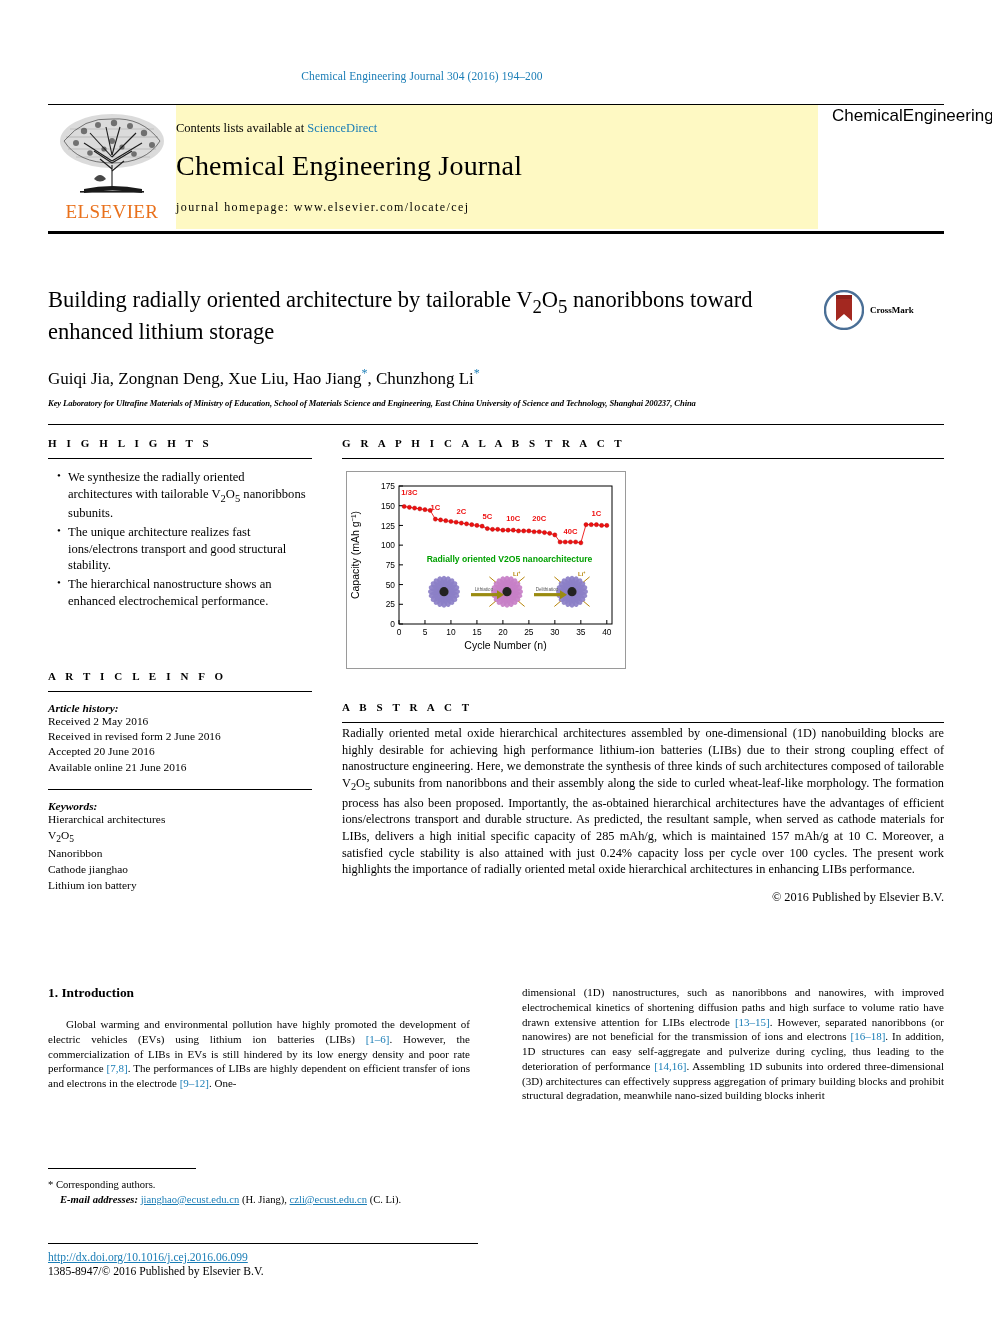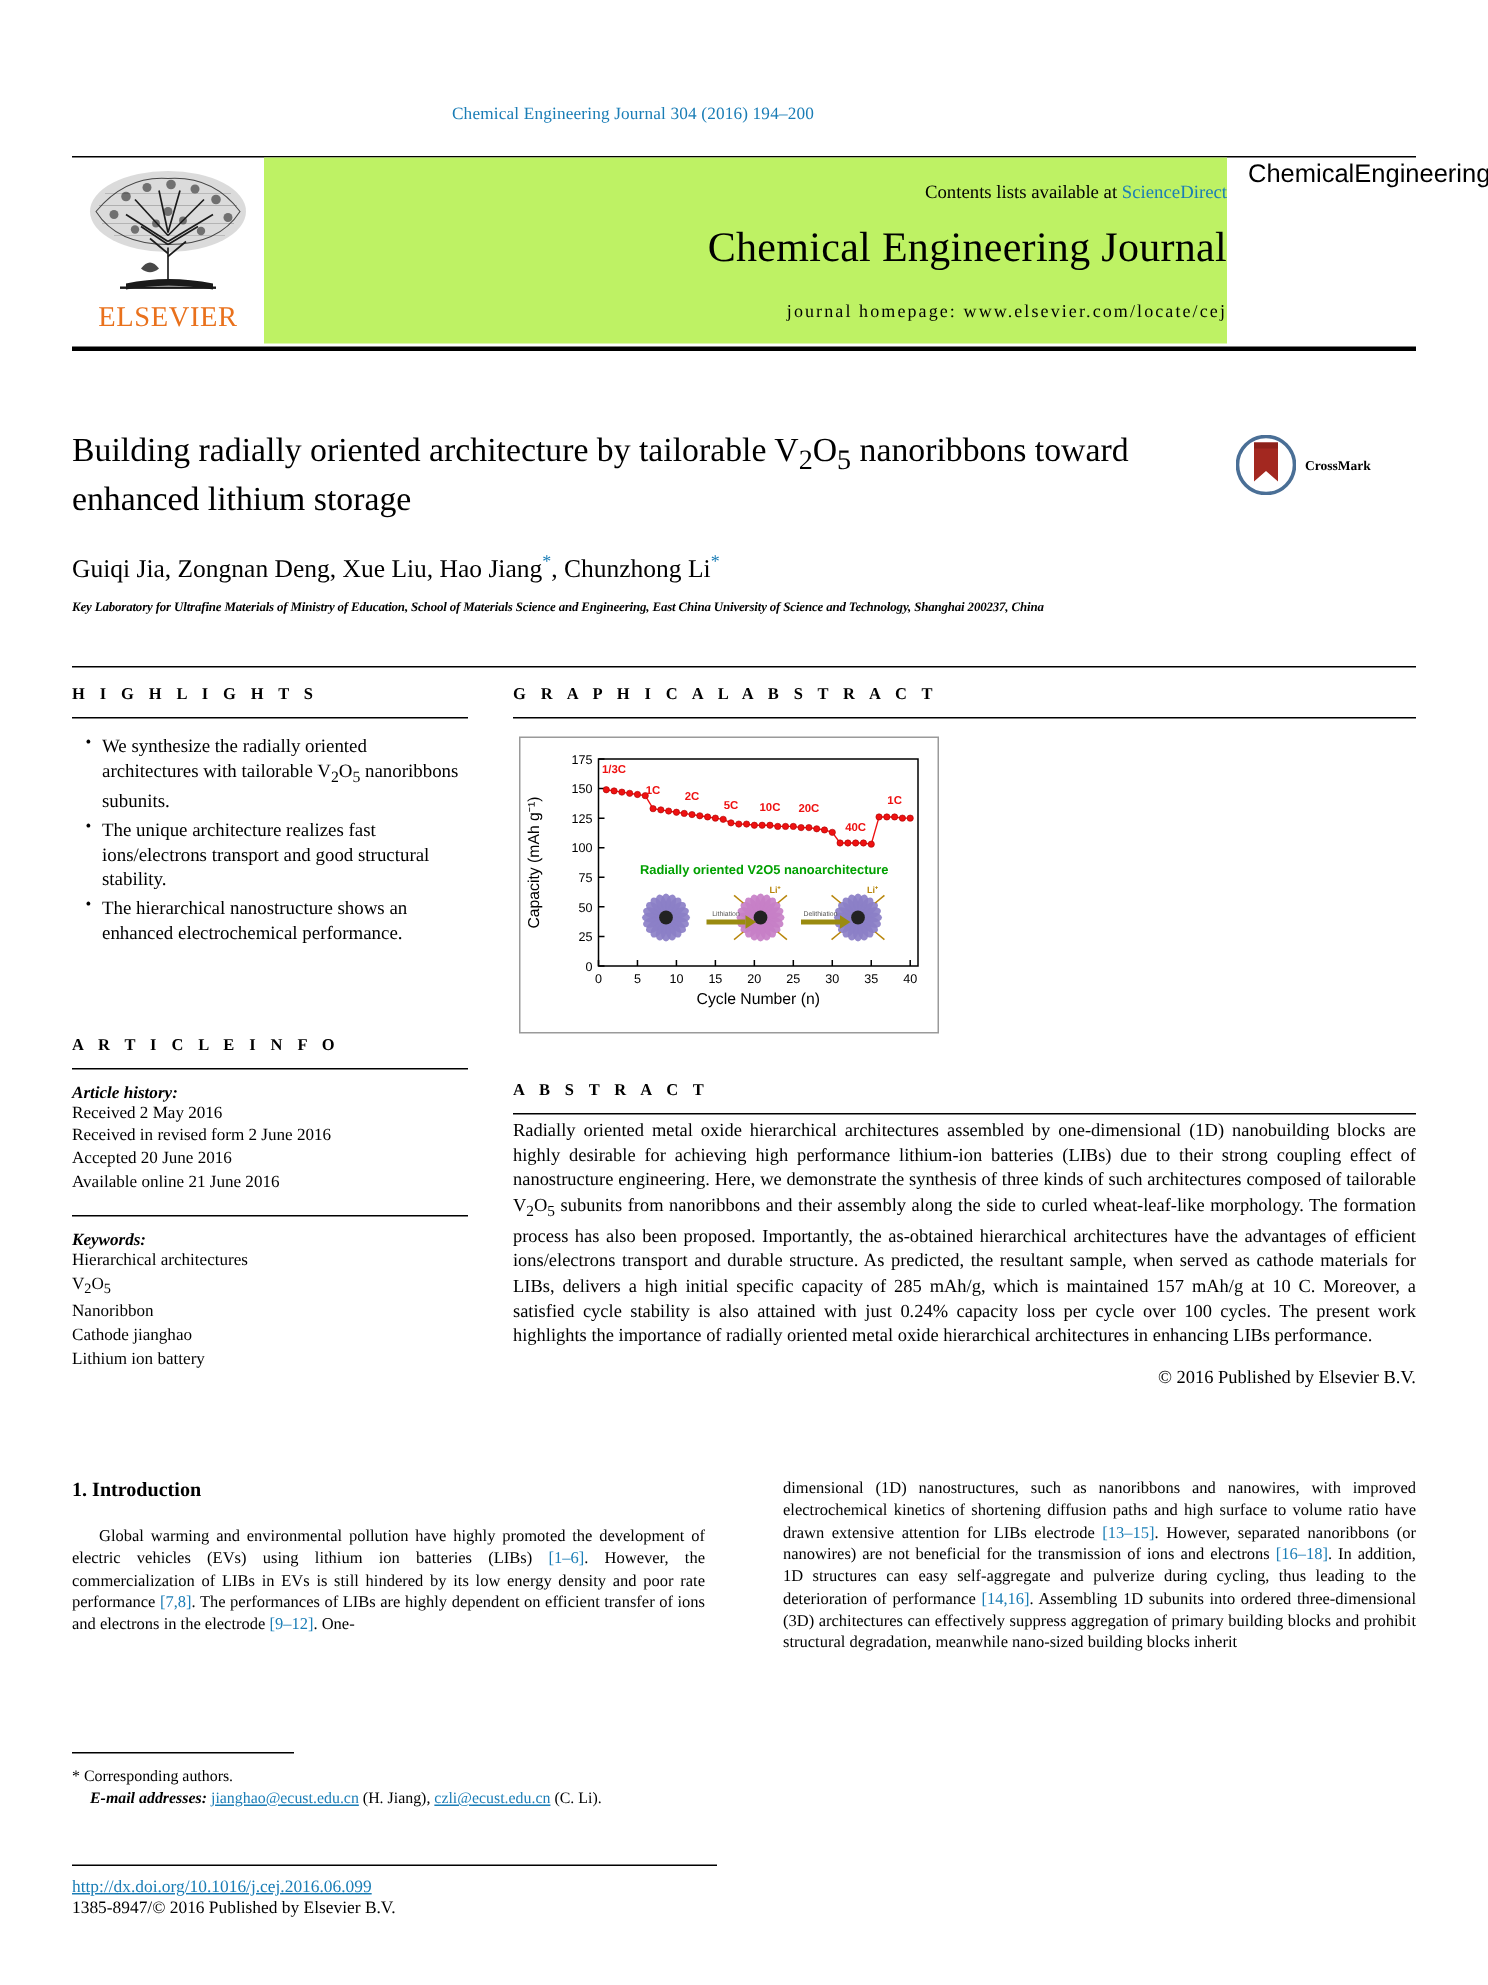--- a/index.html
+++ b/index.html
@@ -31,8 +31,8 @@
     font-size:19px; letter-spacing:.4px; margin-top:-2px; font-weight:400;
   }
   .mast-center {
-    flex:1 1 auto; background:#bef264; position:relative;
-    display:flex; flex-direction:column; justify-content:center; align-items:flex-end;
+    flex:1 1 auto; background:#fef9c3; position:relative;
+    display:flex; flex-direction:column; justify-content:center; align-items:flex-start;
   }
   .contents-line { font-size:12.5px; margin-top:2px; }
   .contents-line .sd { color:#1a7db6; }

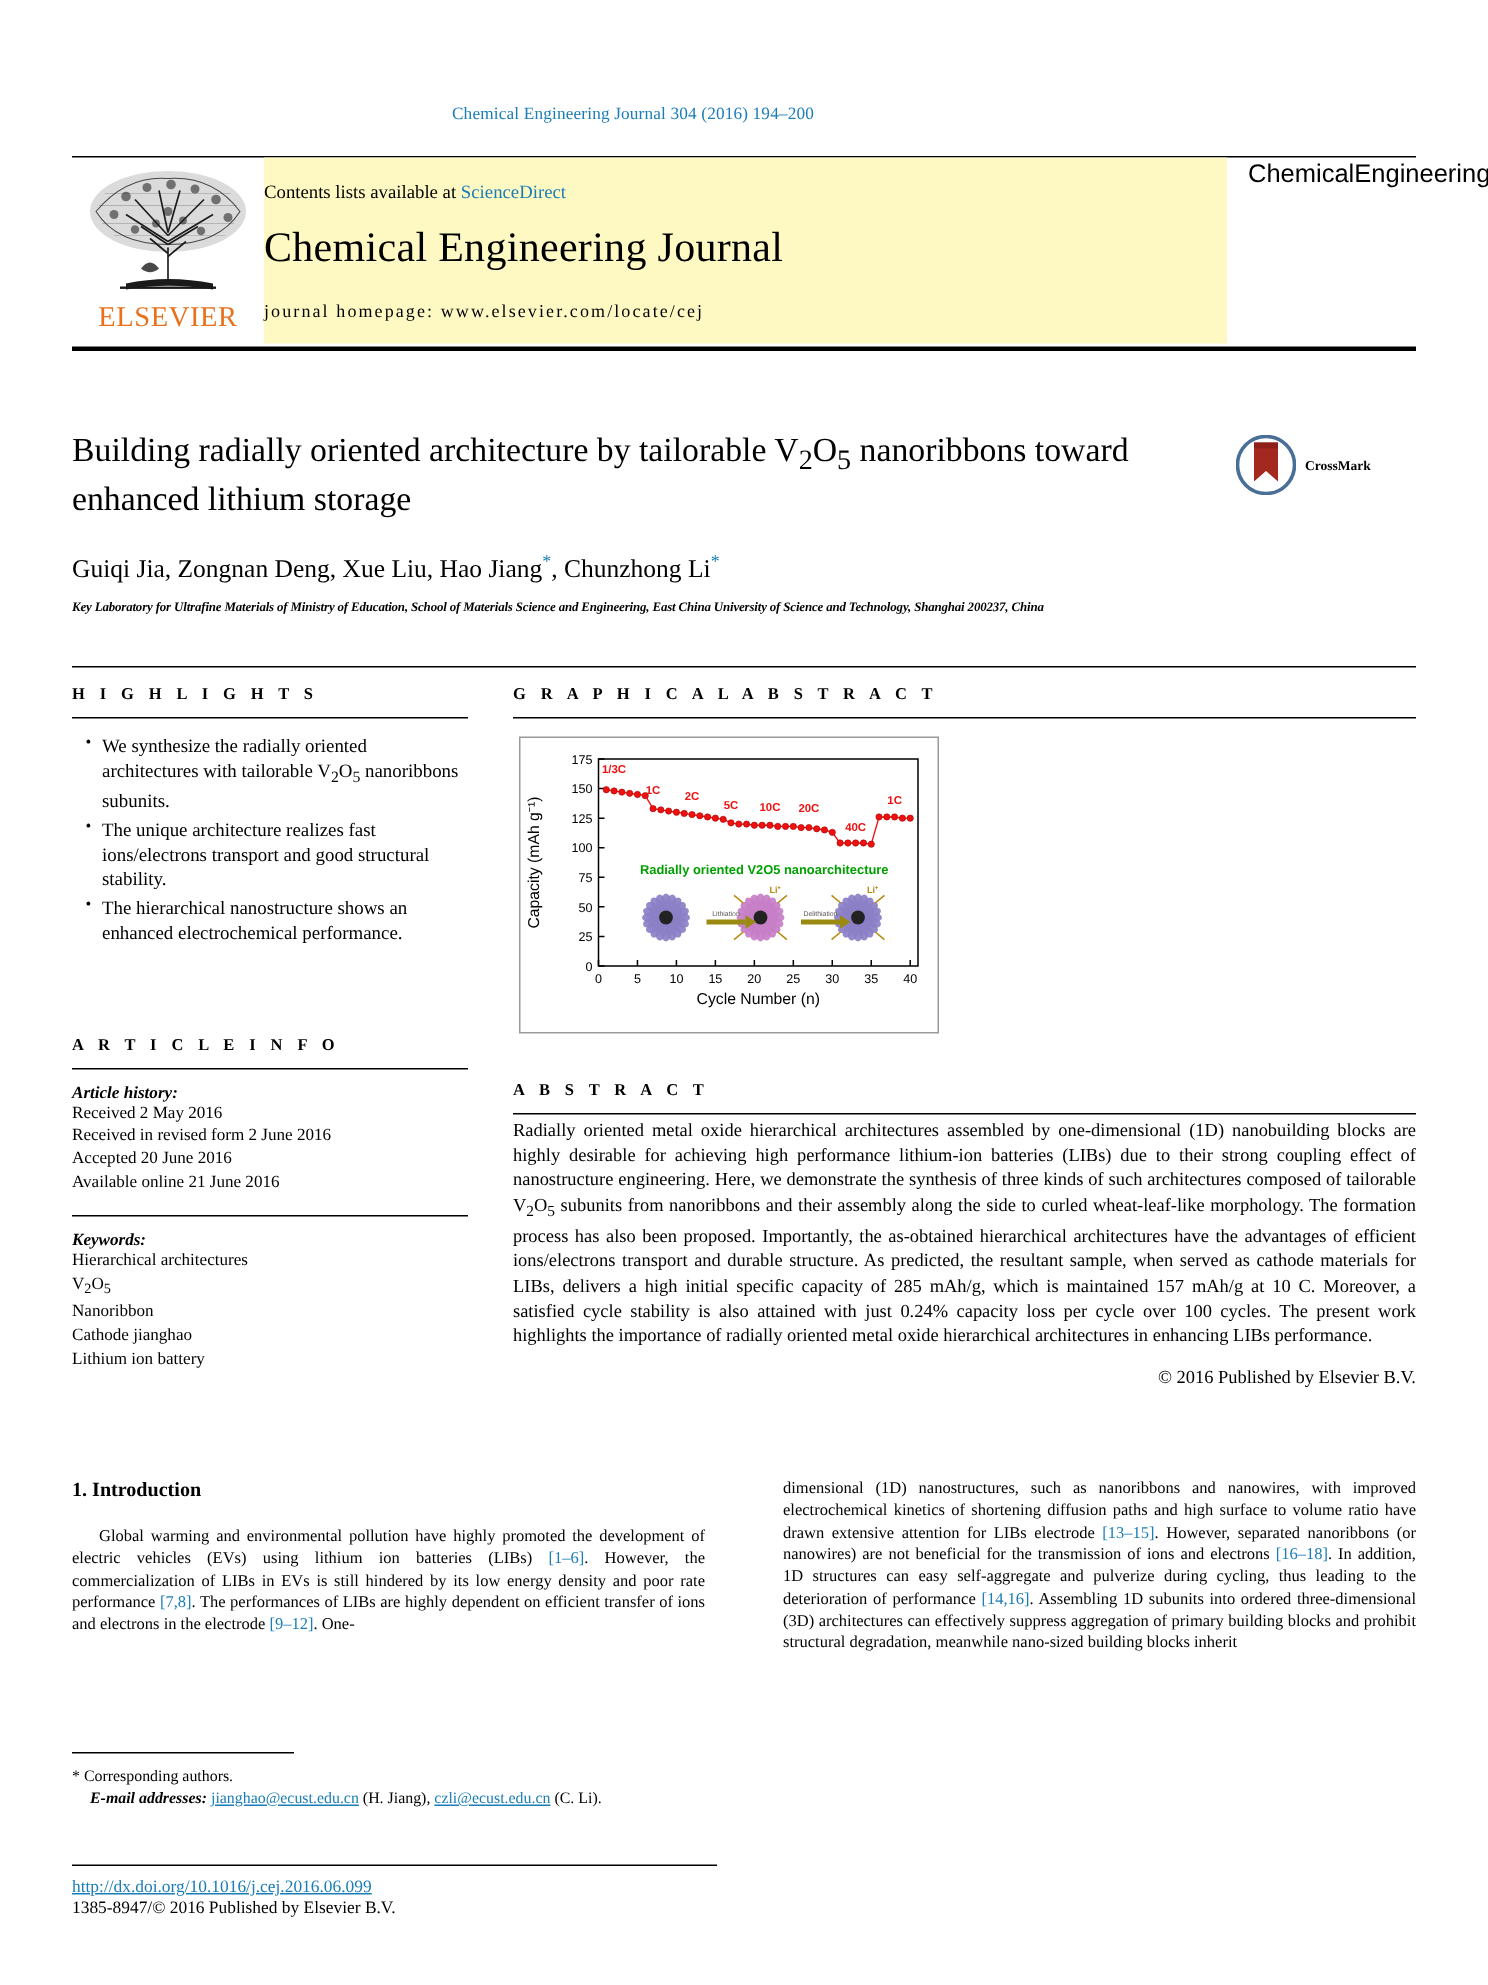--- a/index.html
+++ b/index.html
@@ -65,7 +65,7 @@
   .affil { font-size:8.6px; font-style:italic; margin-top:9px; font-weight:bold; letter-spacing:-.1px;}
 
   
-  .band { position:absolute; left:48px; top:444px; width:896px; }
+  .band { position:absolute; left:48px; top:424px; width:896px; }
   .band-rule { border-top:.9px solid #000; }
   .cols { display:flex; }
   .col-left { width:264px; flex:0 0 264px; }

